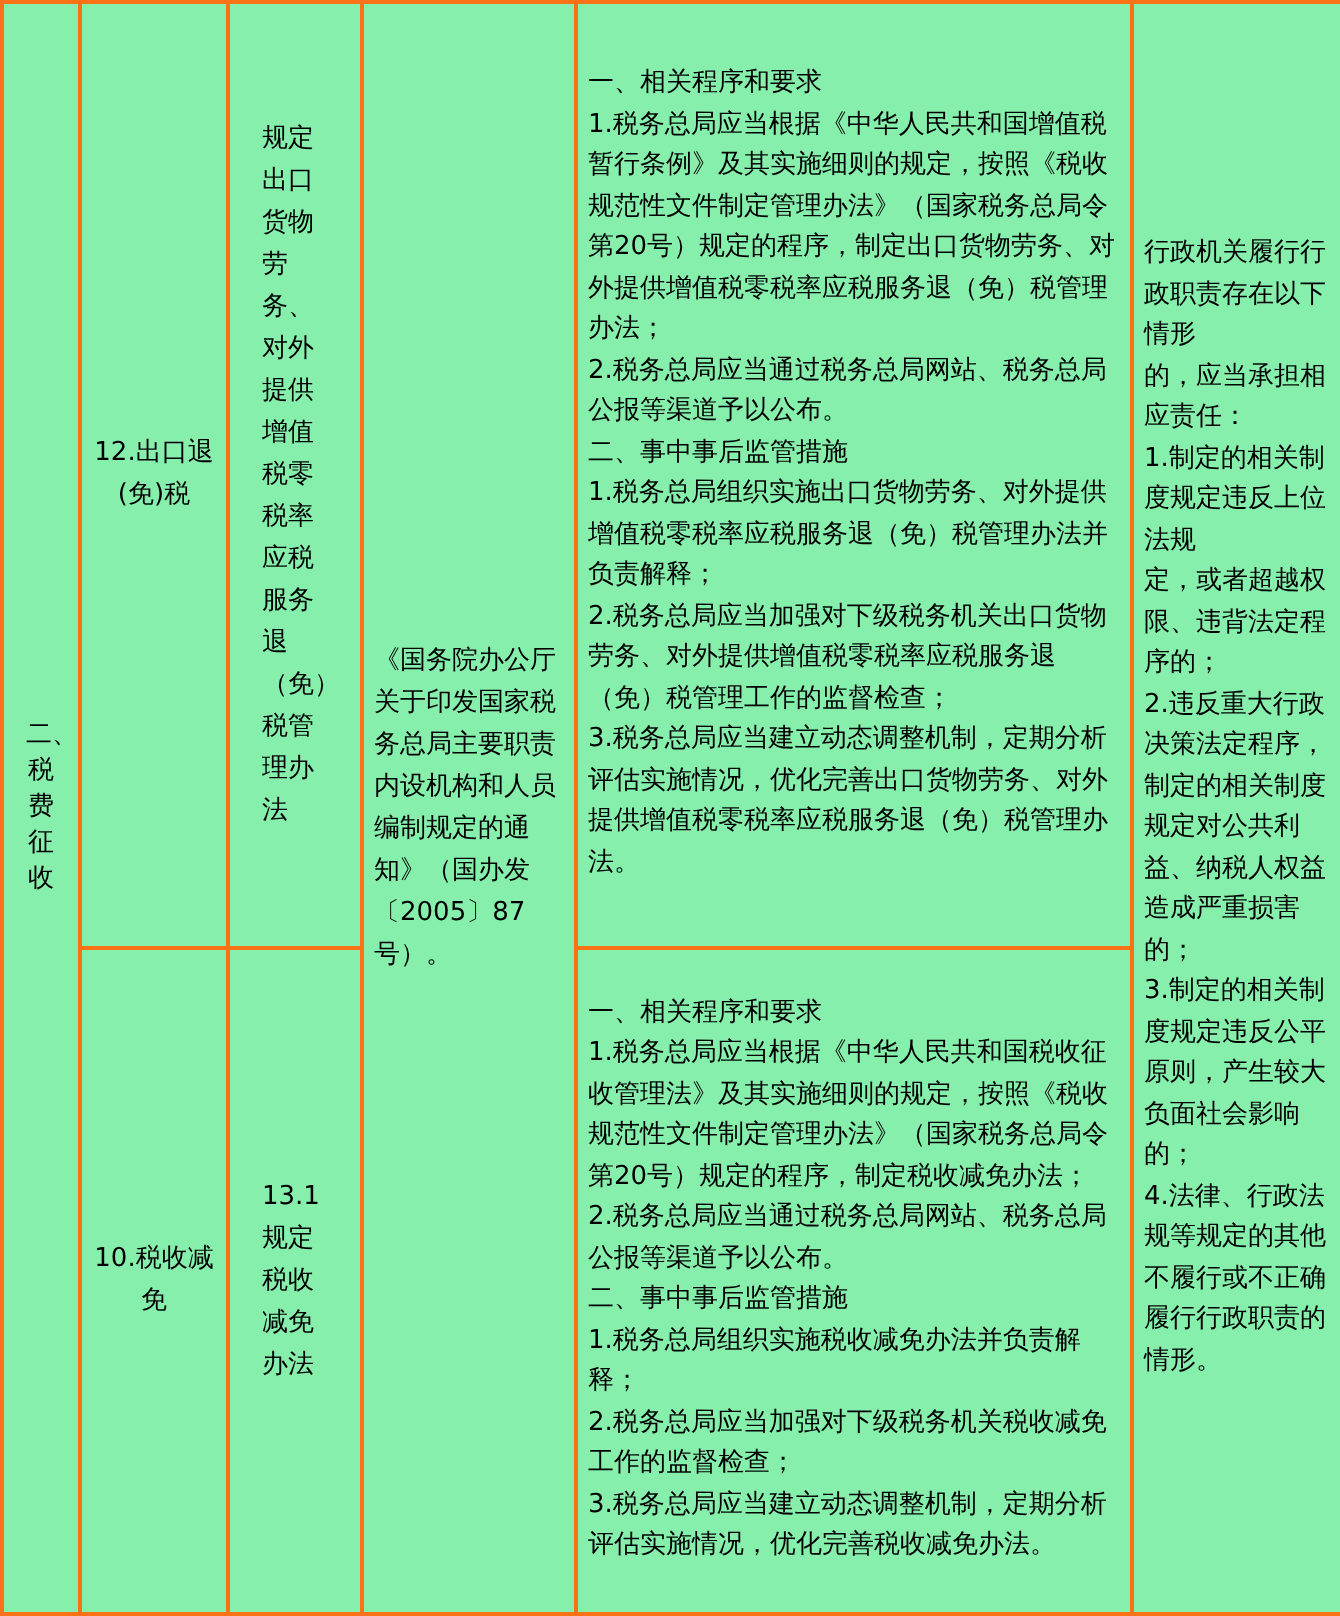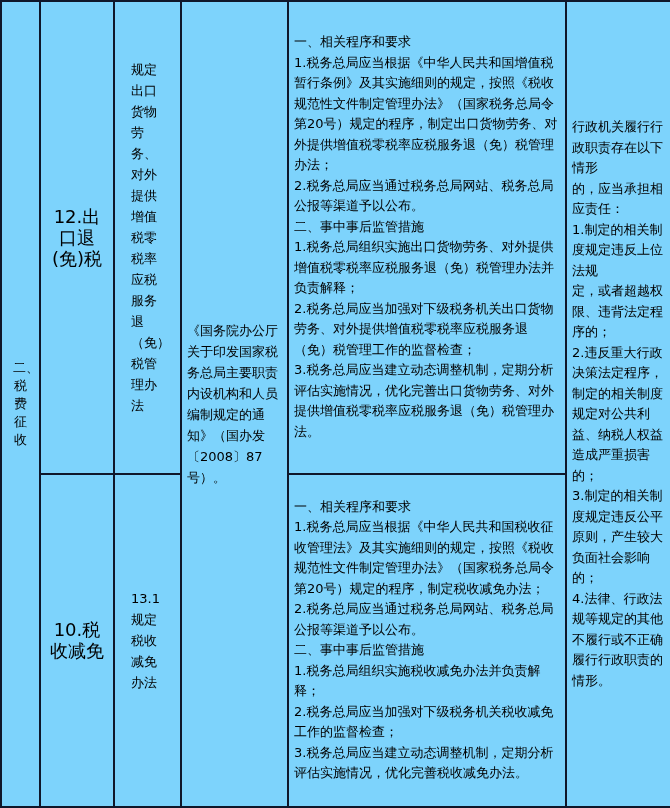--- a/index.html
+++ b/index.html
@@ -23,10 +23,10 @@
   }
 
   .doc-table td {
-    border: 2px solid #0f172a;
+    border: 2px solid #f97316;
     vertical-align: middle;
     padding: 0;
-    background: #7dd3fc;
+    background: #86efac;
   }
 
   

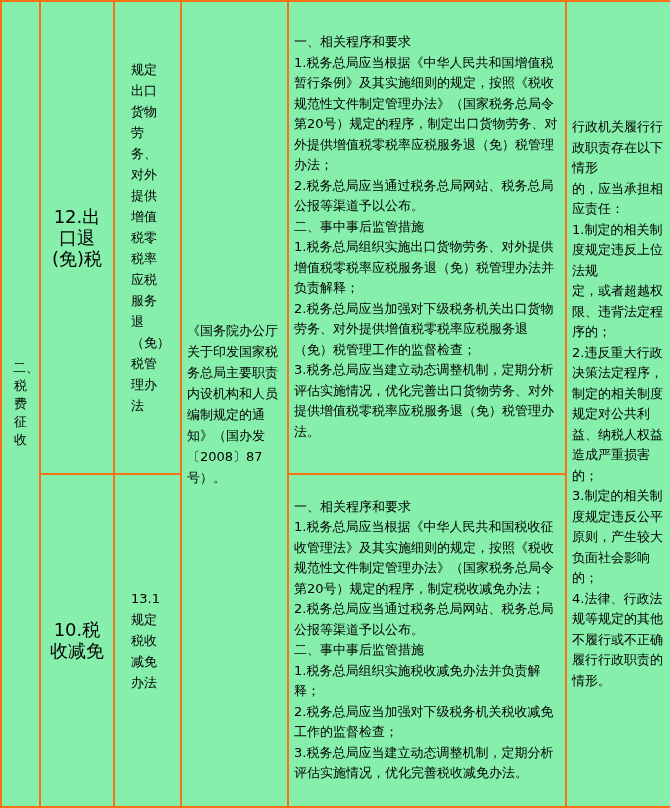--- a/index.html
+++ b/index.html
@@ -60,7 +60,7 @@
     vertical-align: middle;
   }
   .item-label {
-    font-size: 18px;
+    font-size: 13px;
     line-height: 21px;
     display: block;
     padding: 0 4px;

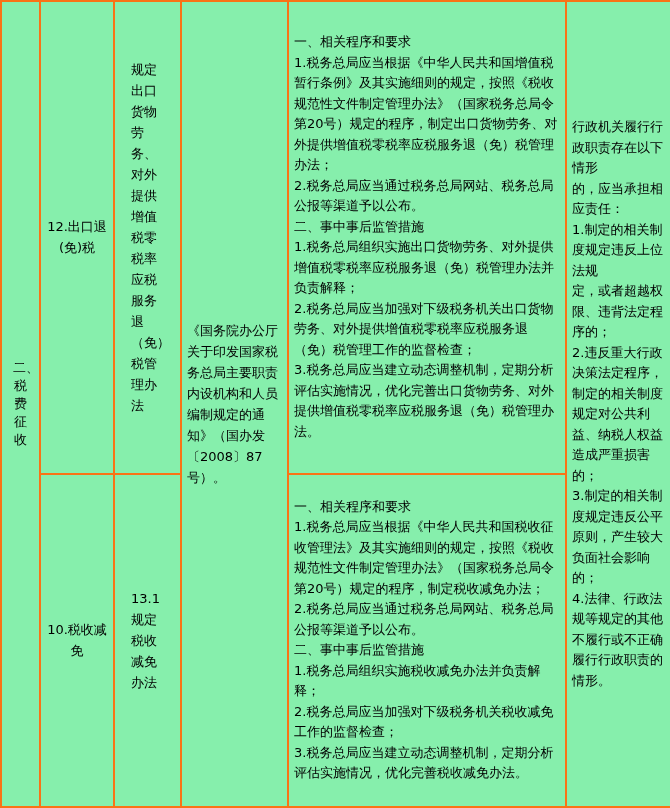--- a/index.html
+++ b/index.html
@@ -141,7 +141,7 @@
         <span class="subitem-label">规定出口货物劳务、对外提供增值税零税率应税服务退（免）税管理办法</span>
       </td>
       <td class="col-basis cell-basis" rowspan="2">
-        <span class="basis-label">《国务院办公厅关于印发国家税务总局主要职责内设机构和人员编制规定的通知》（国办发〔2008〕87号）。</span>
+        <span class="basis-label">《国务院办公厅关于印发国家税务总局主要职责内设机构和人员编制规定的通知》（国办发〔2005〕87号）。</span>
       </td>
       <td class="col-procedure cell-procedure">
         <span class="procedure-text">一、相关程序和要求

